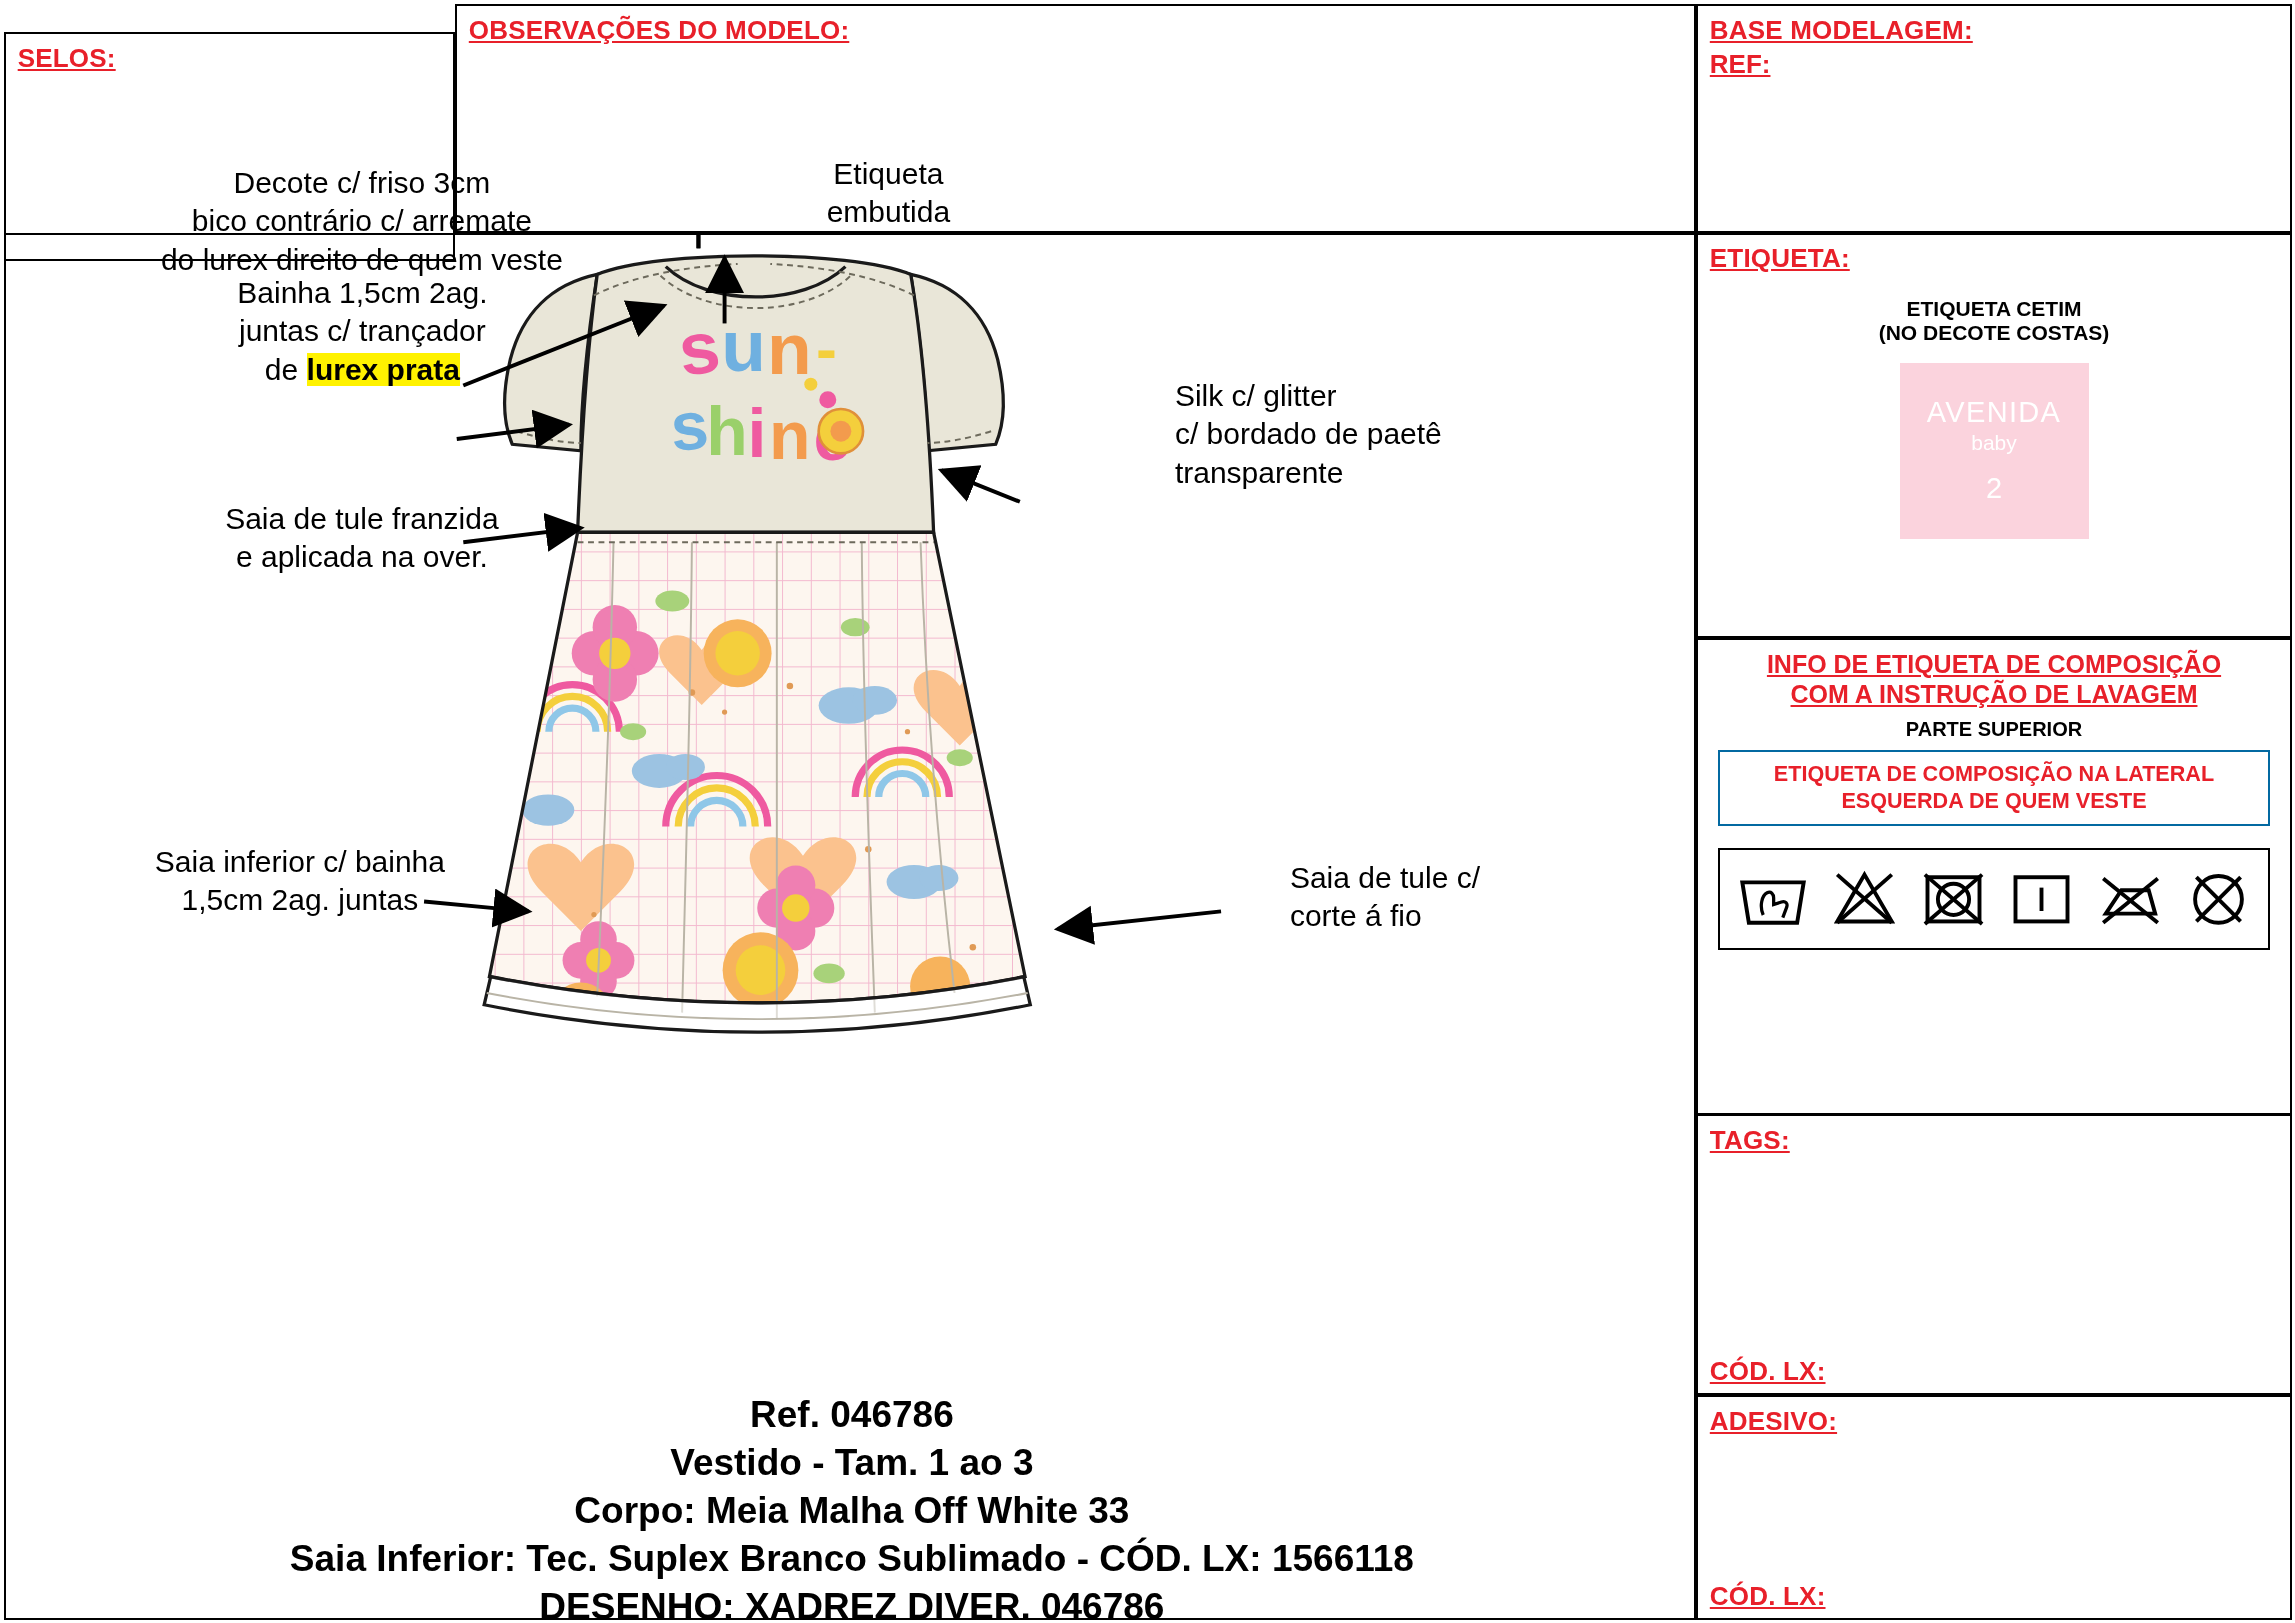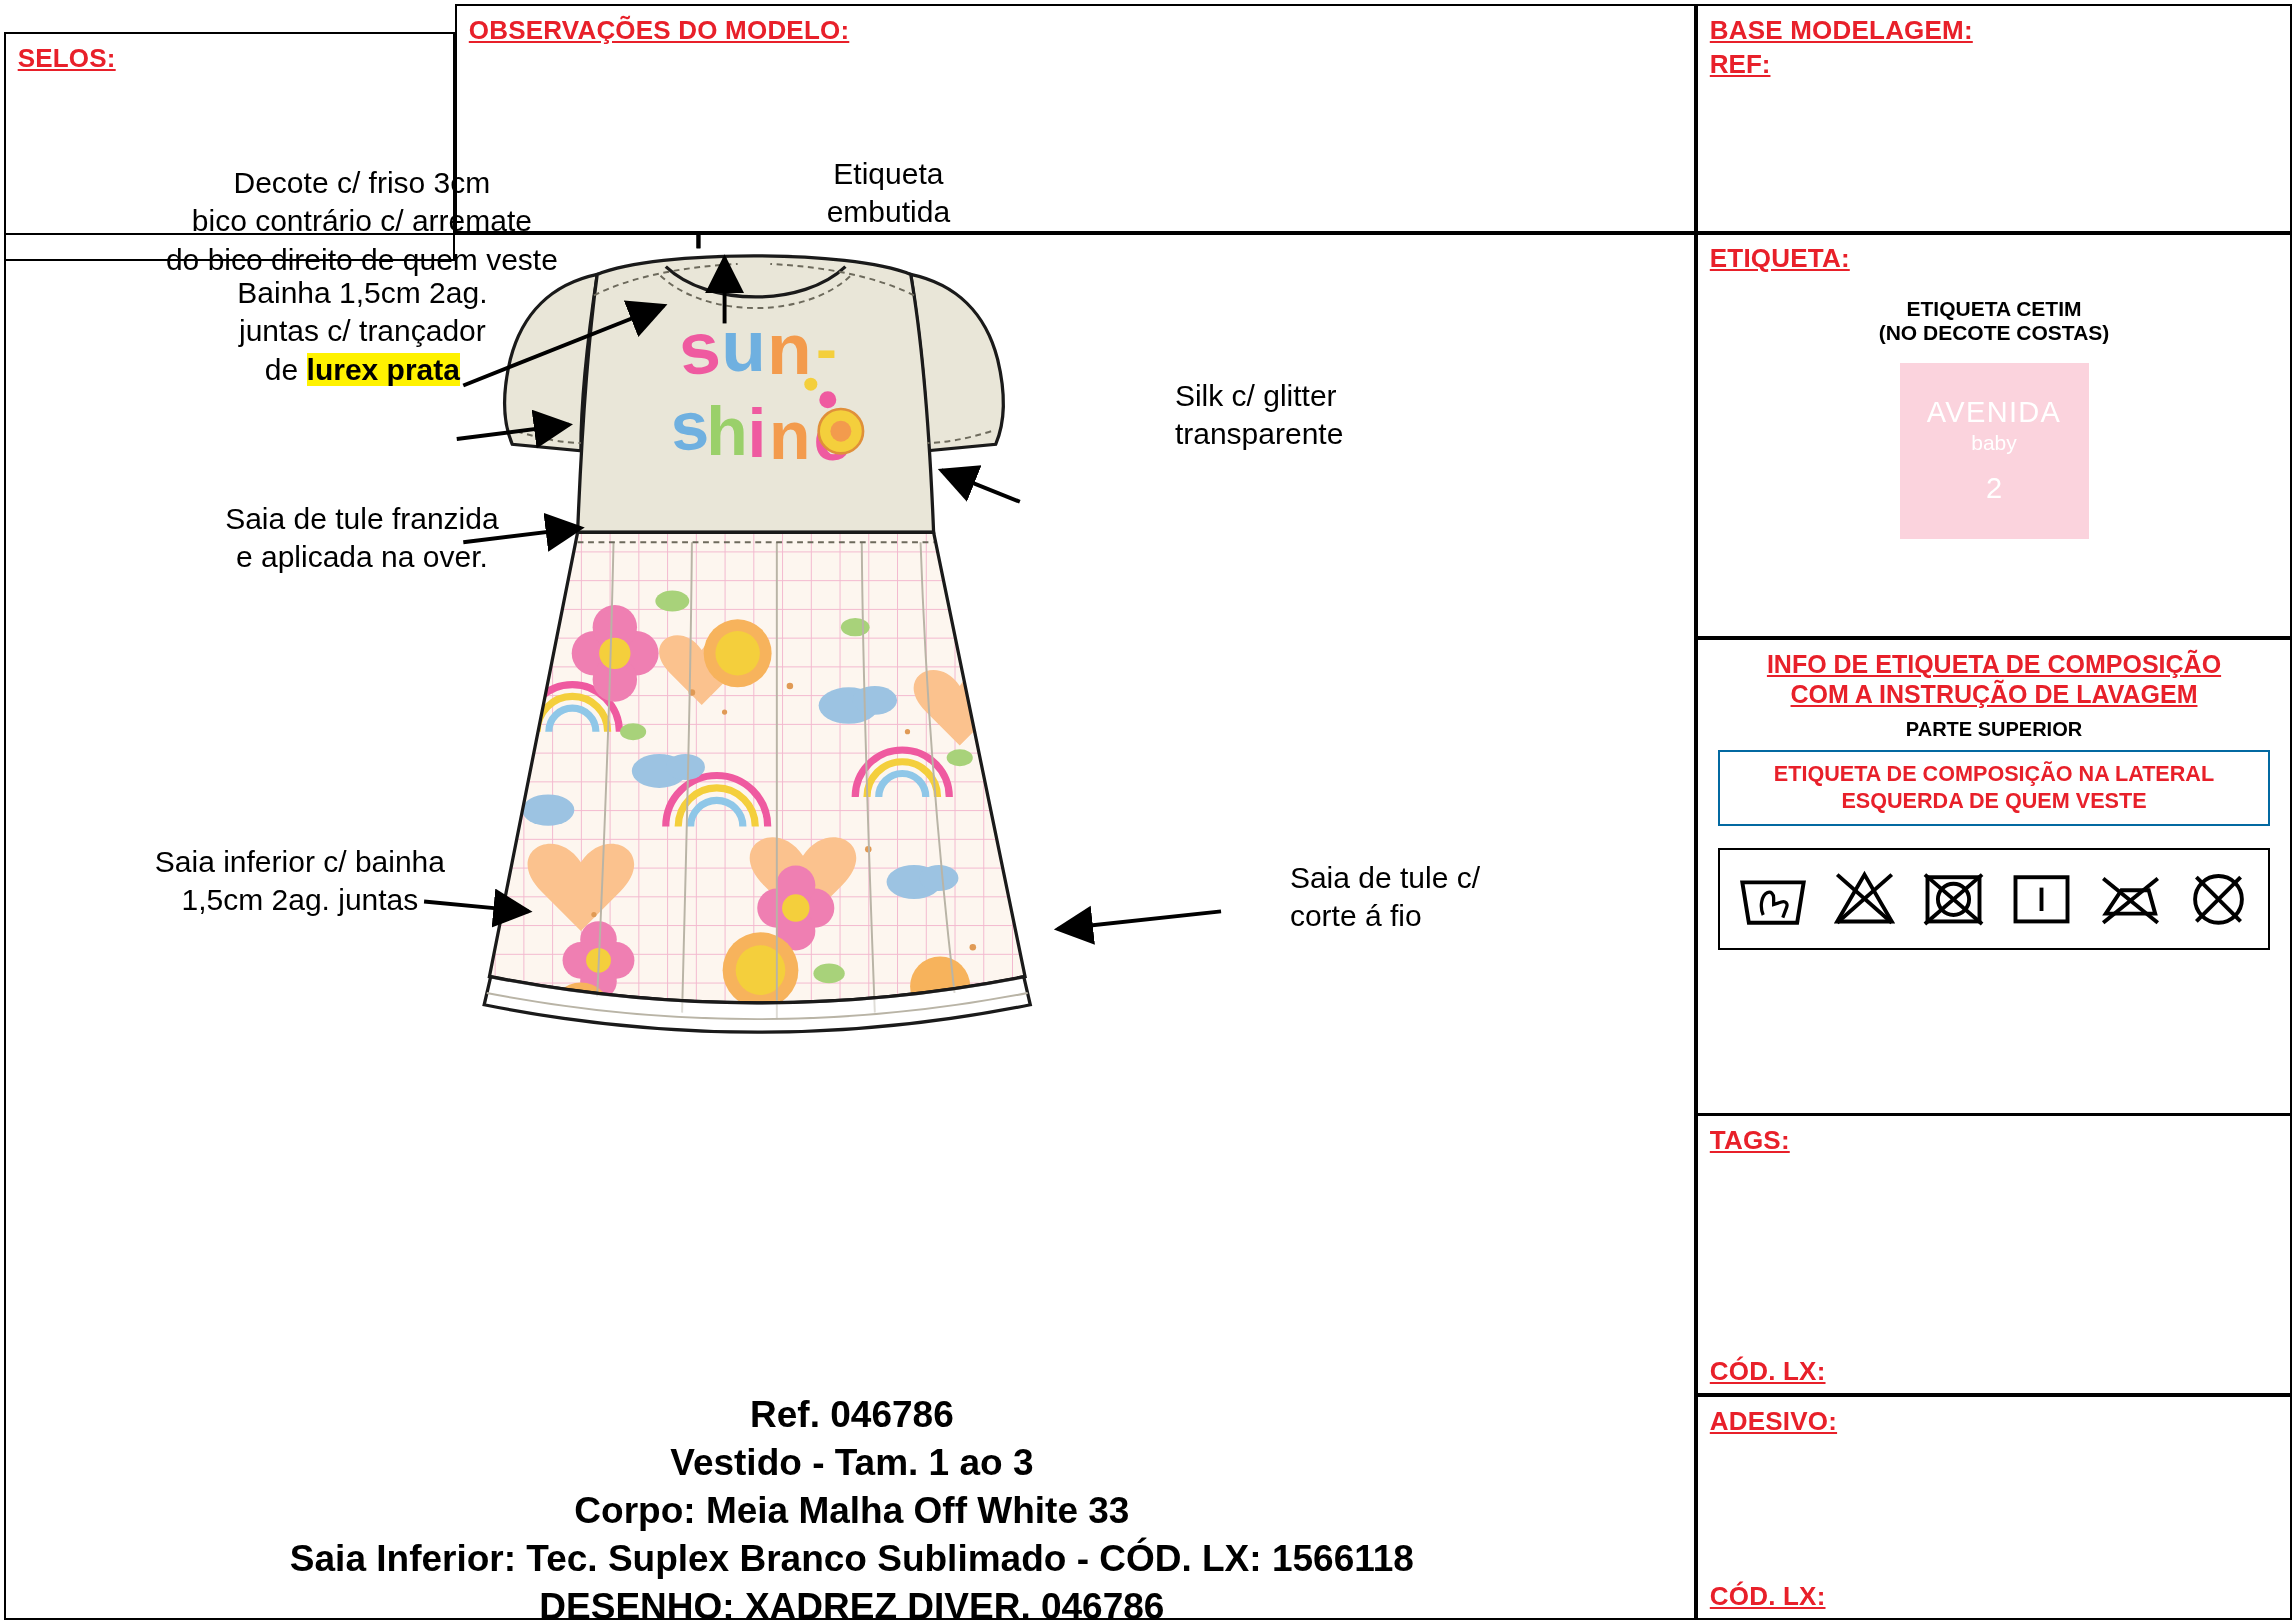--- a/index.html
+++ b/index.html
@@ -282,7 +282,7 @@
     <div class="note" style="left:147px;top:-71px;width:418px;">
       <div>Decote c/ friso 3cm</div>
       <div>bico contrário c/ arremate</div>
-      <div>do bico direito de quem veste</div>
+      <div>do lurex direito de quem veste</div>
     </div>
 
     <div class="note" style="left:768px;top:-80px;width:229px;">

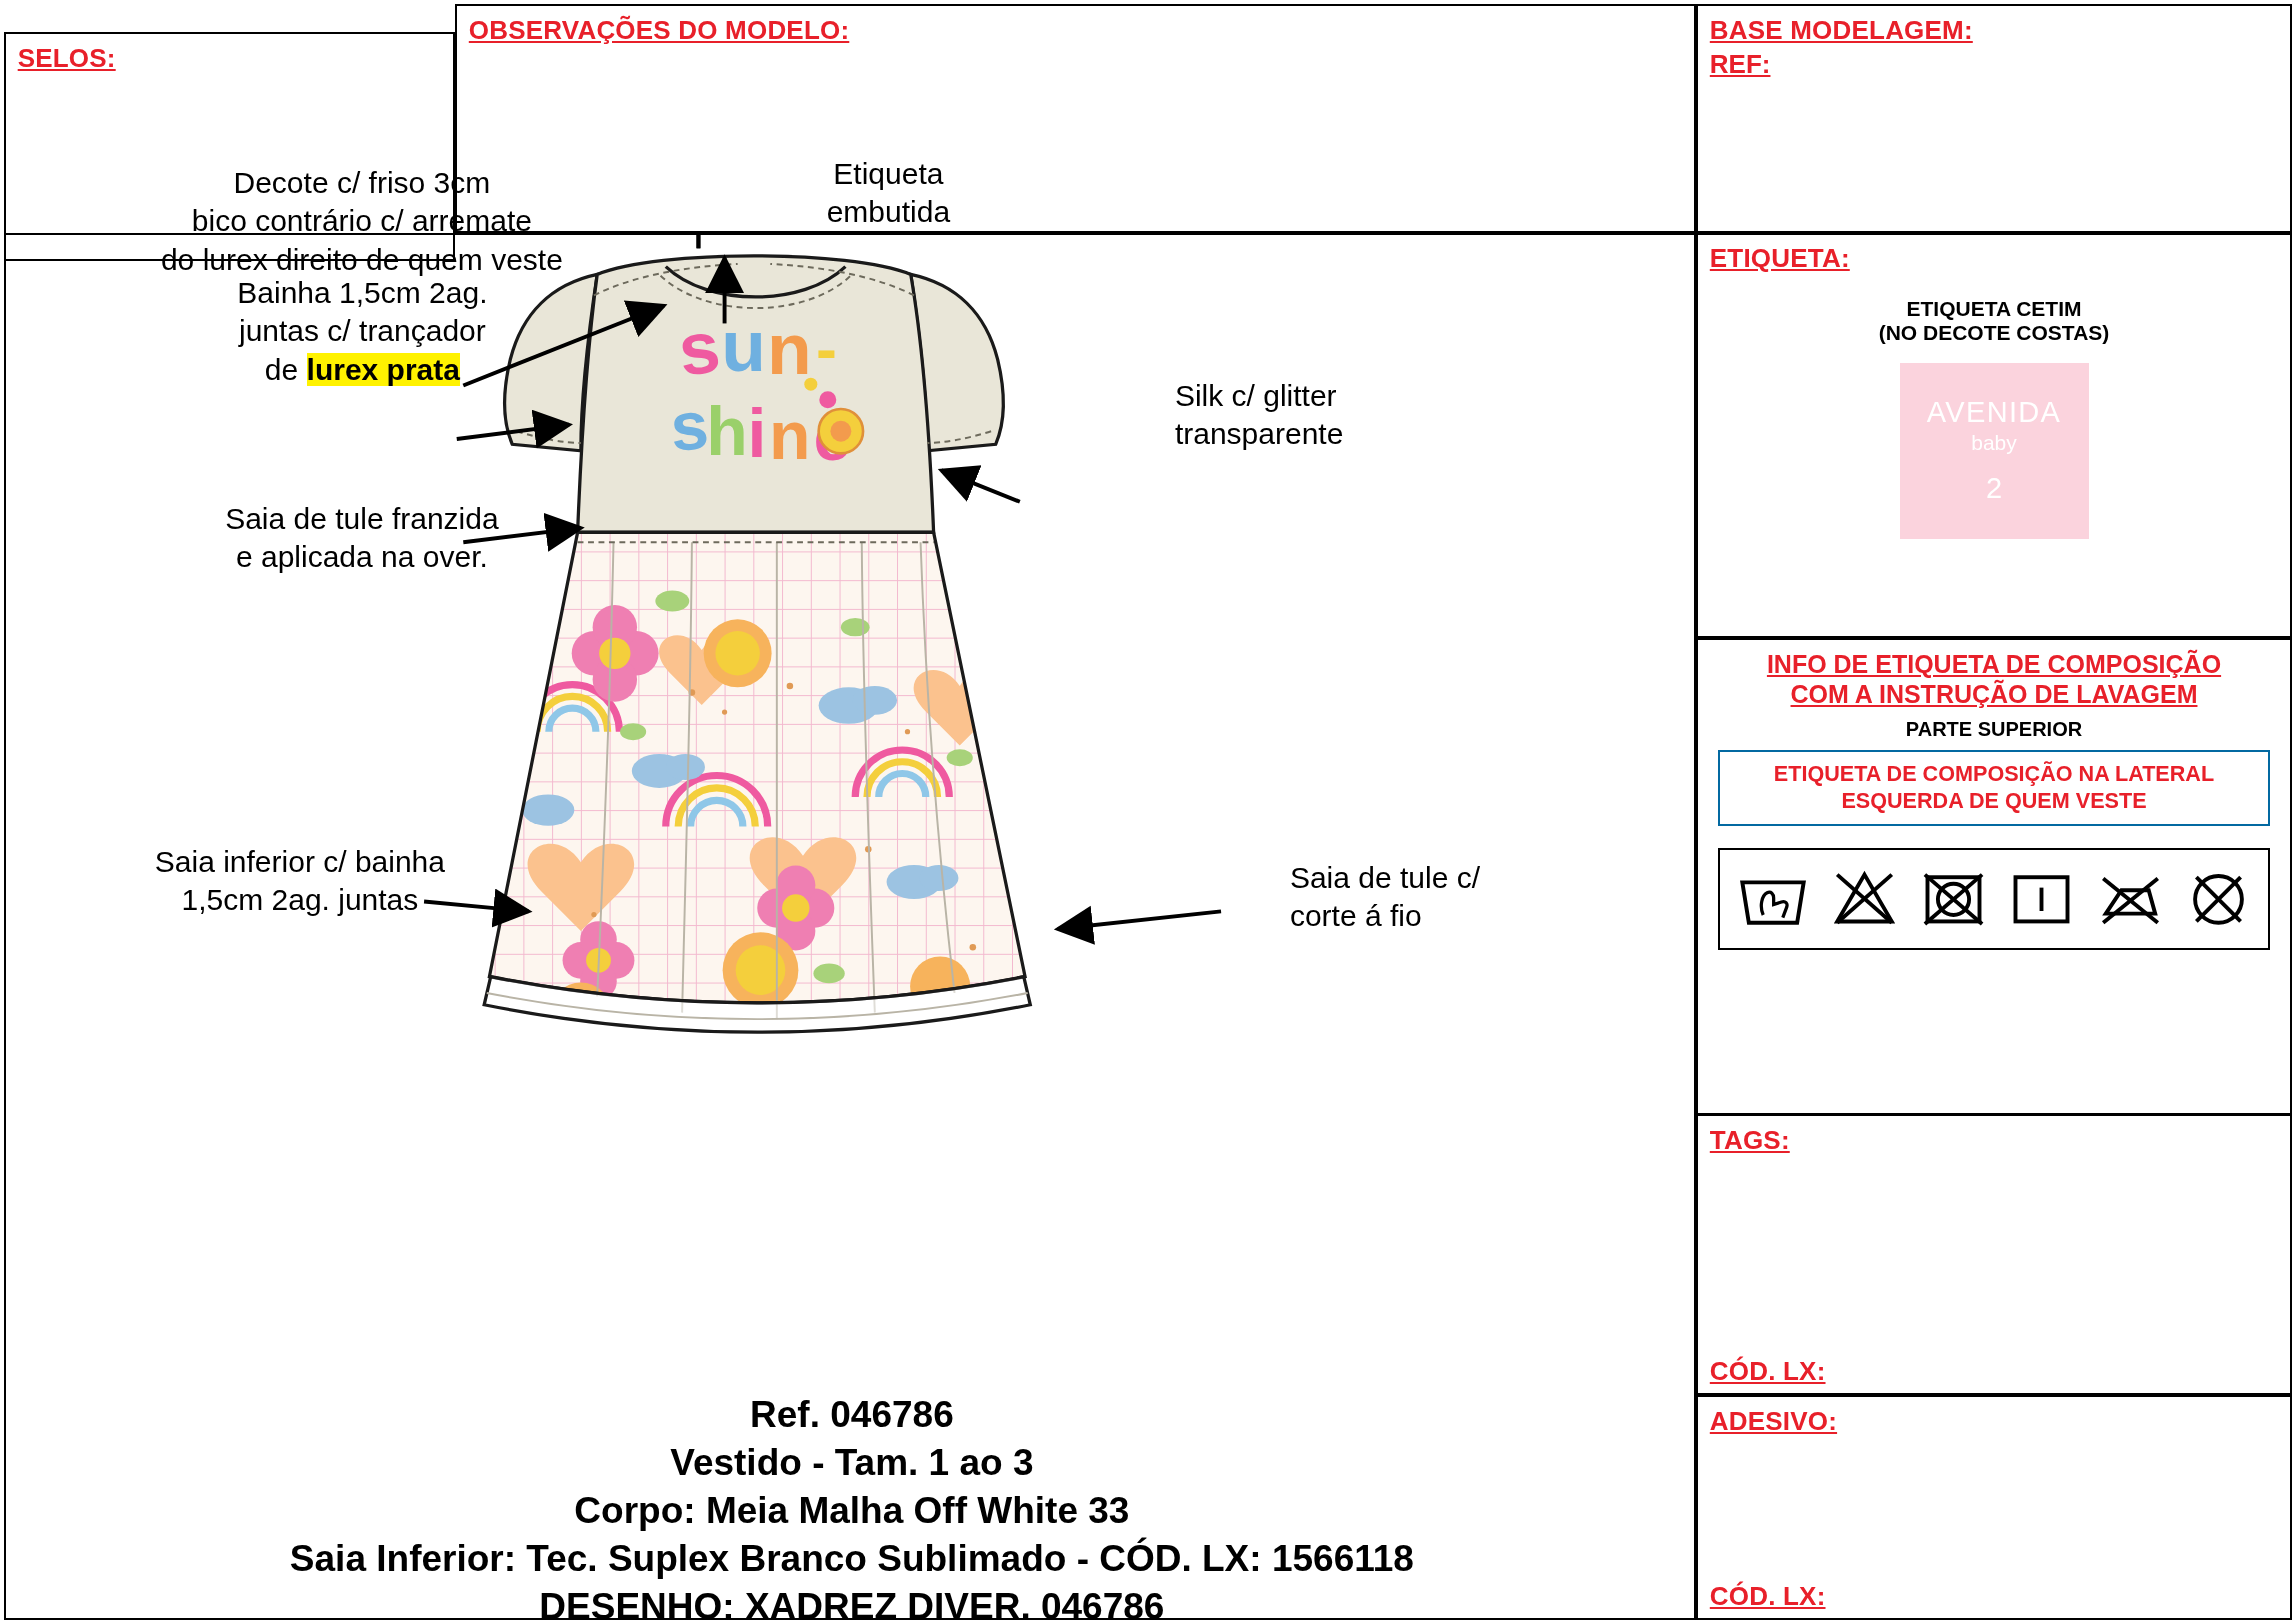--- a/index.html
+++ b/index.html
@@ -300,6 +300,7 @@
 
     <div class="note" style="left:1169px;top:142px;width:418px;text-align:left;">
       <div>Silk c/ glitter</div>
+      <div>c/ bordado de paetê</div>
       <div>transparente</div>
     </div>
 

